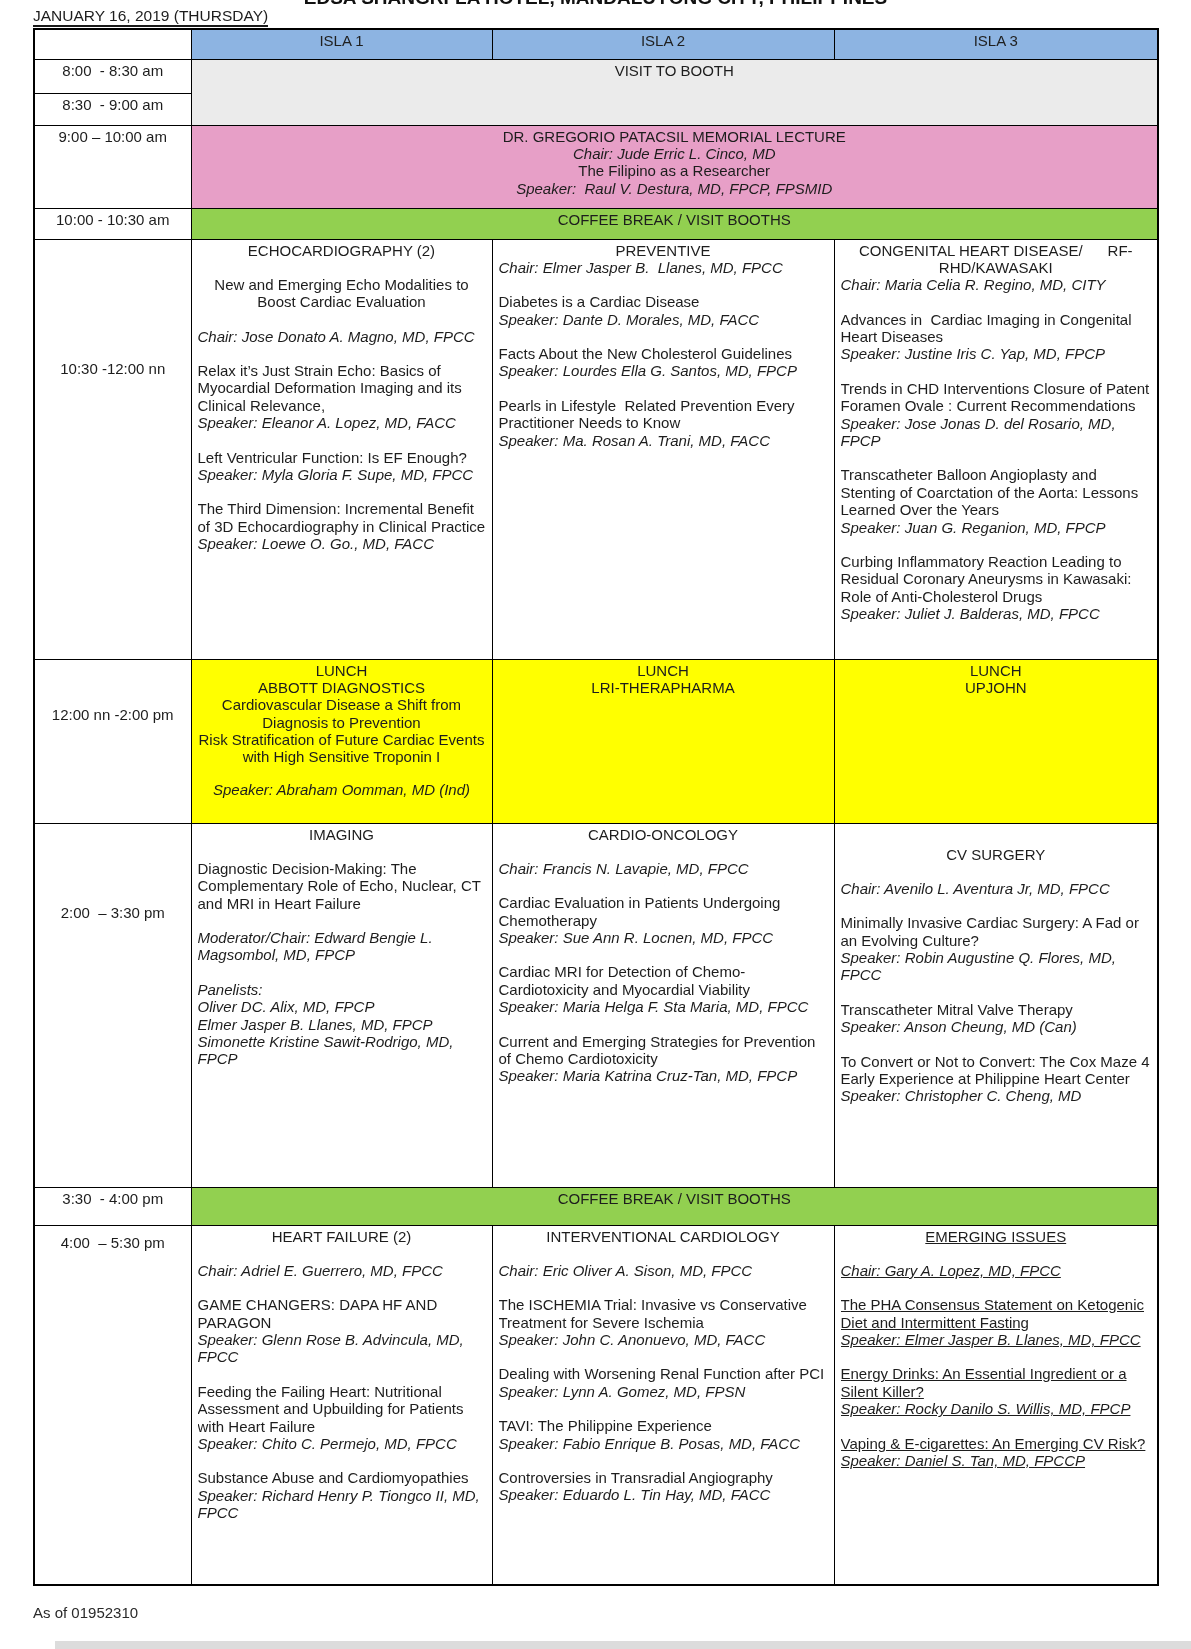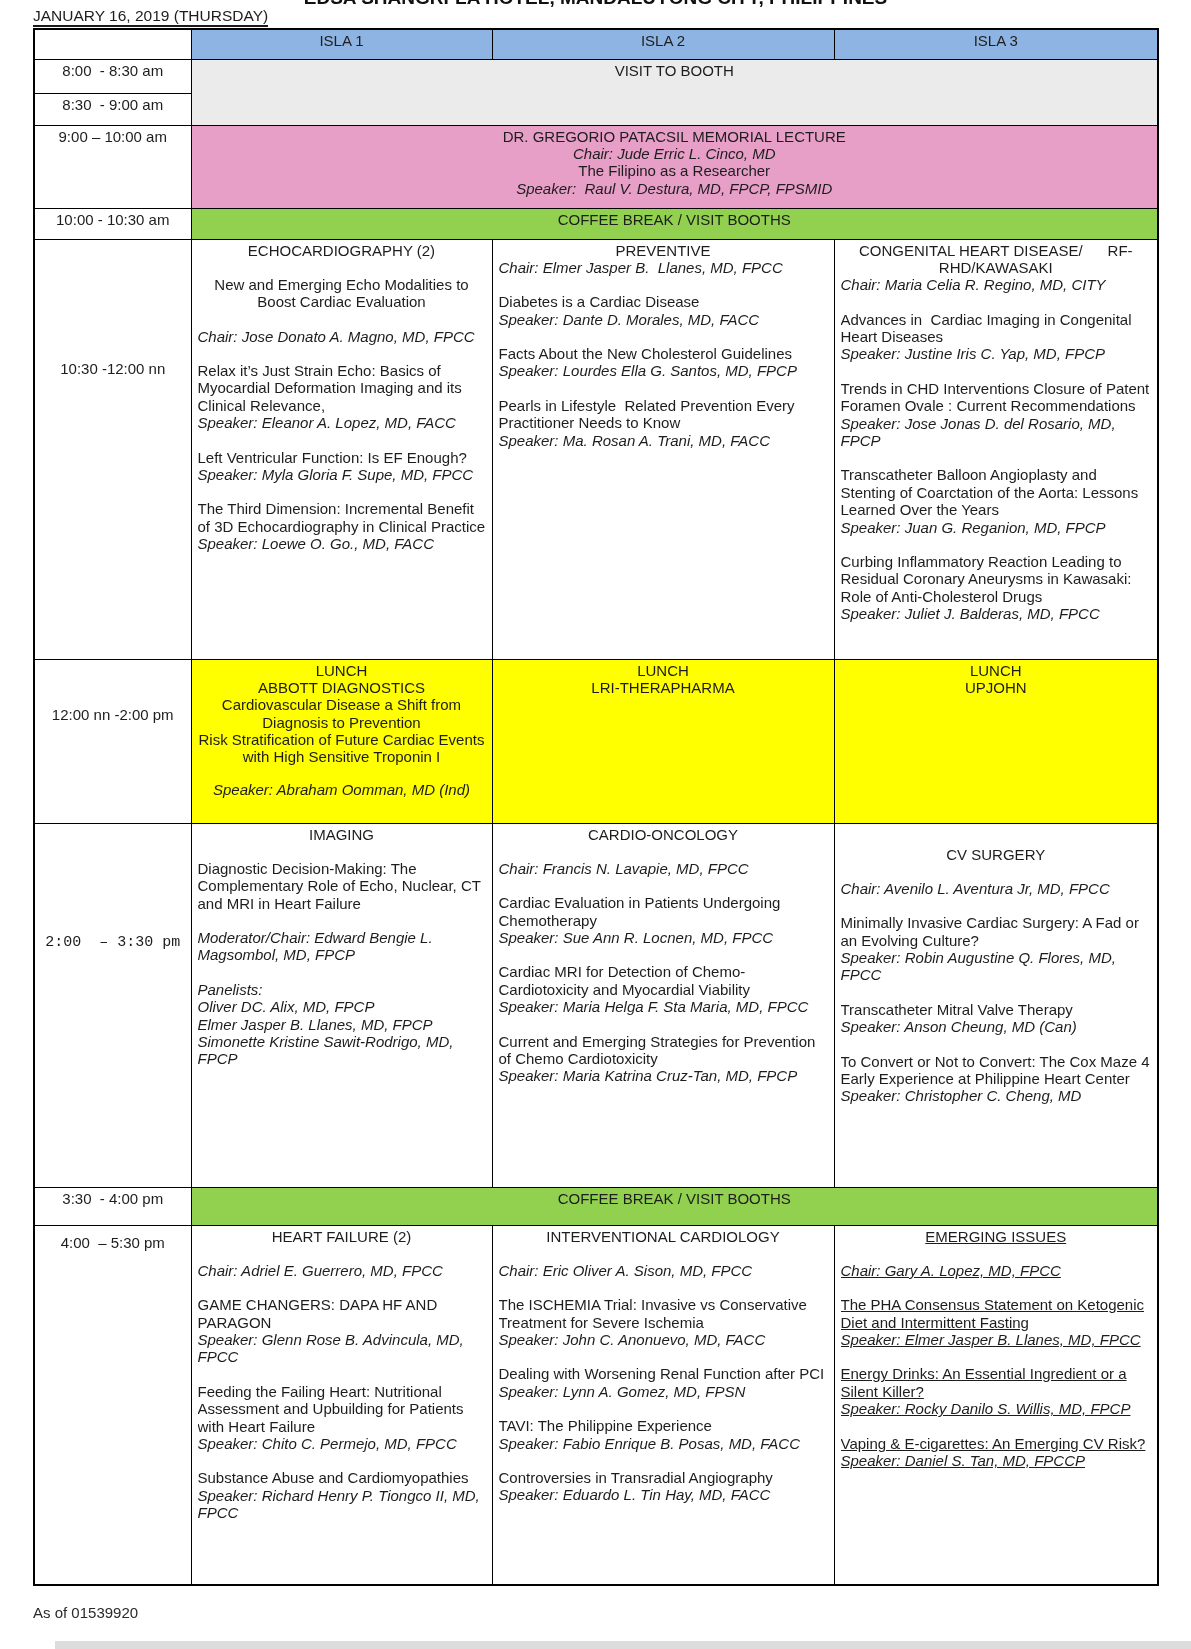--- a/index.html
+++ b/index.html
@@ -243,7 +243,7 @@
           </td>
         </tr>
         <tr style="height: 364px;">
-          <td class="time-cell time-top" style="padding-top: 110px; font-family: Liberation Mono, monospace;">2:00&nbsp; – 3:30 pm</td>
+          <td class="time-cell time-top" style="padding-top: 80px;">2:00&nbsp; – 3:30 pm</td>
           <td class="session-cell">
             <div style="max-height: 356px; overflow: hidden;">
               <div class="cell-title">

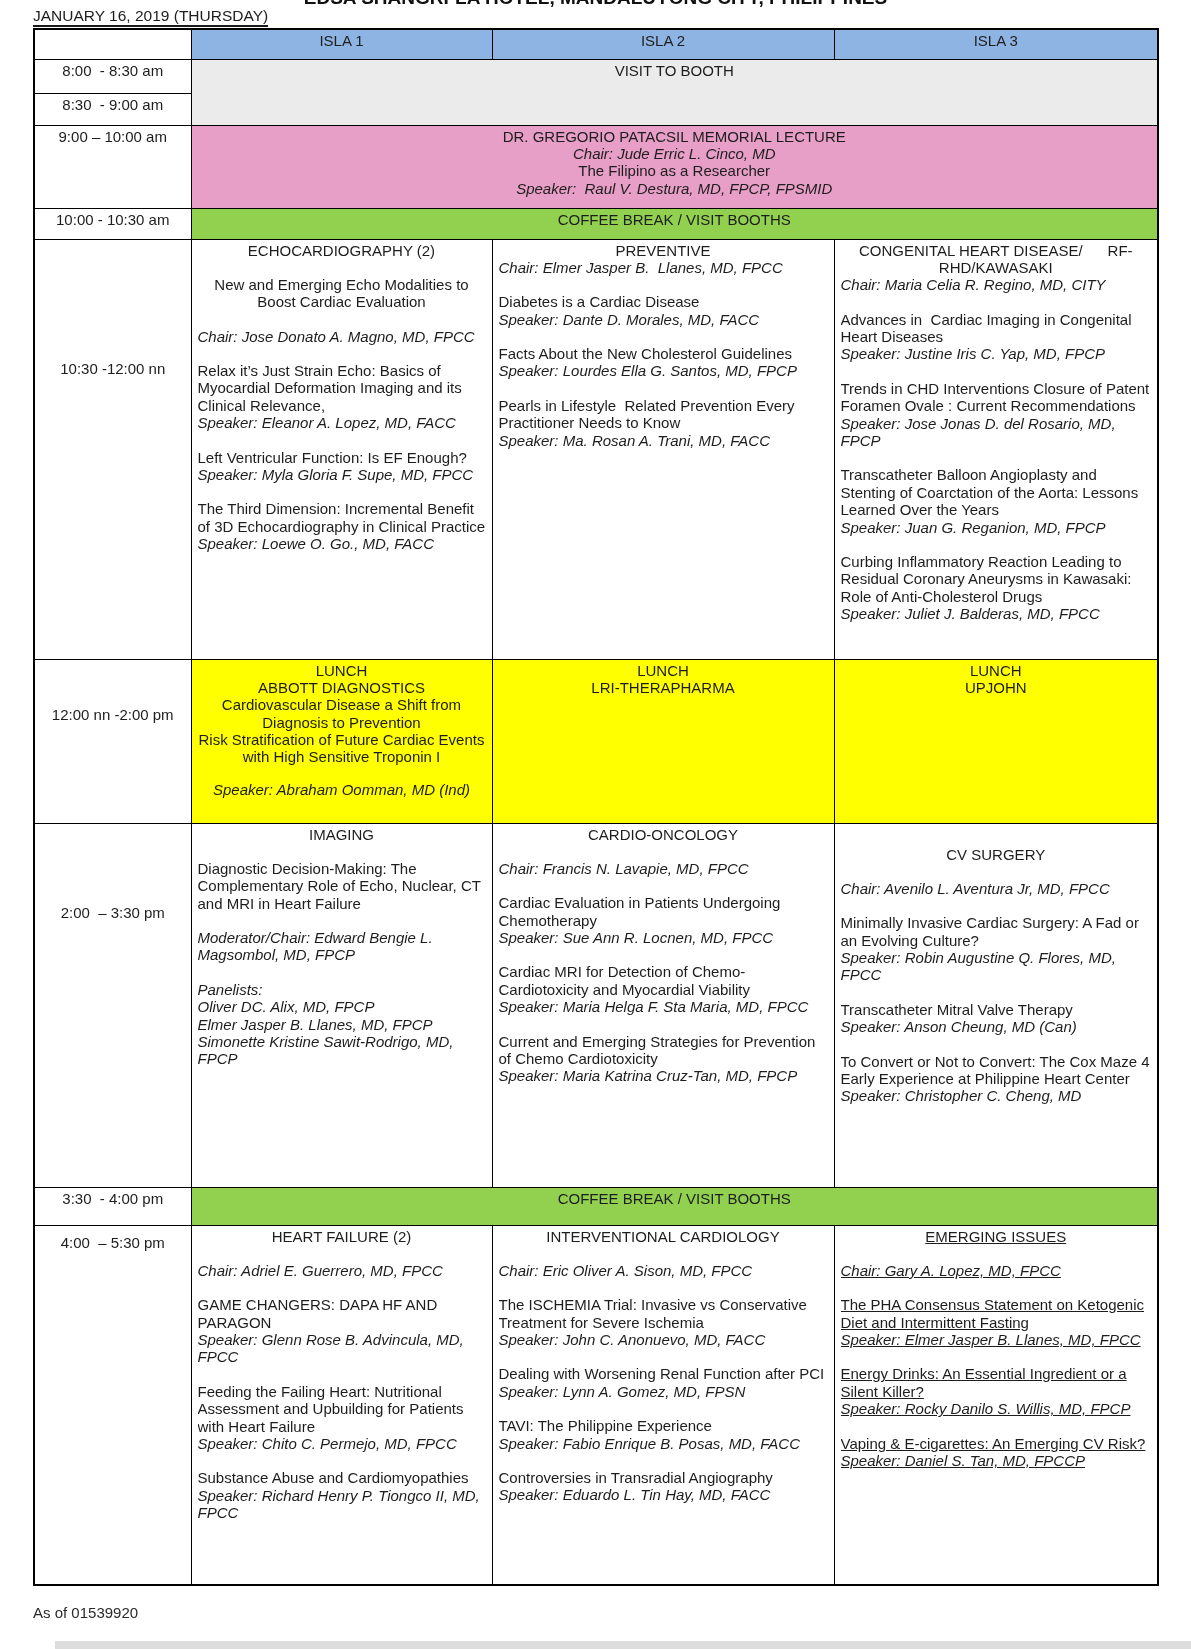--- a/index.html
+++ b/index.html
@@ -389,7 +389,7 @@
         </tr>
       </tbody>
     </table>
-  <div class="asof">As of  01539920</div>
+  <div class="asof">As of  01952310</div>
   <div class="bottom-bar"></div>
 </div>
 

